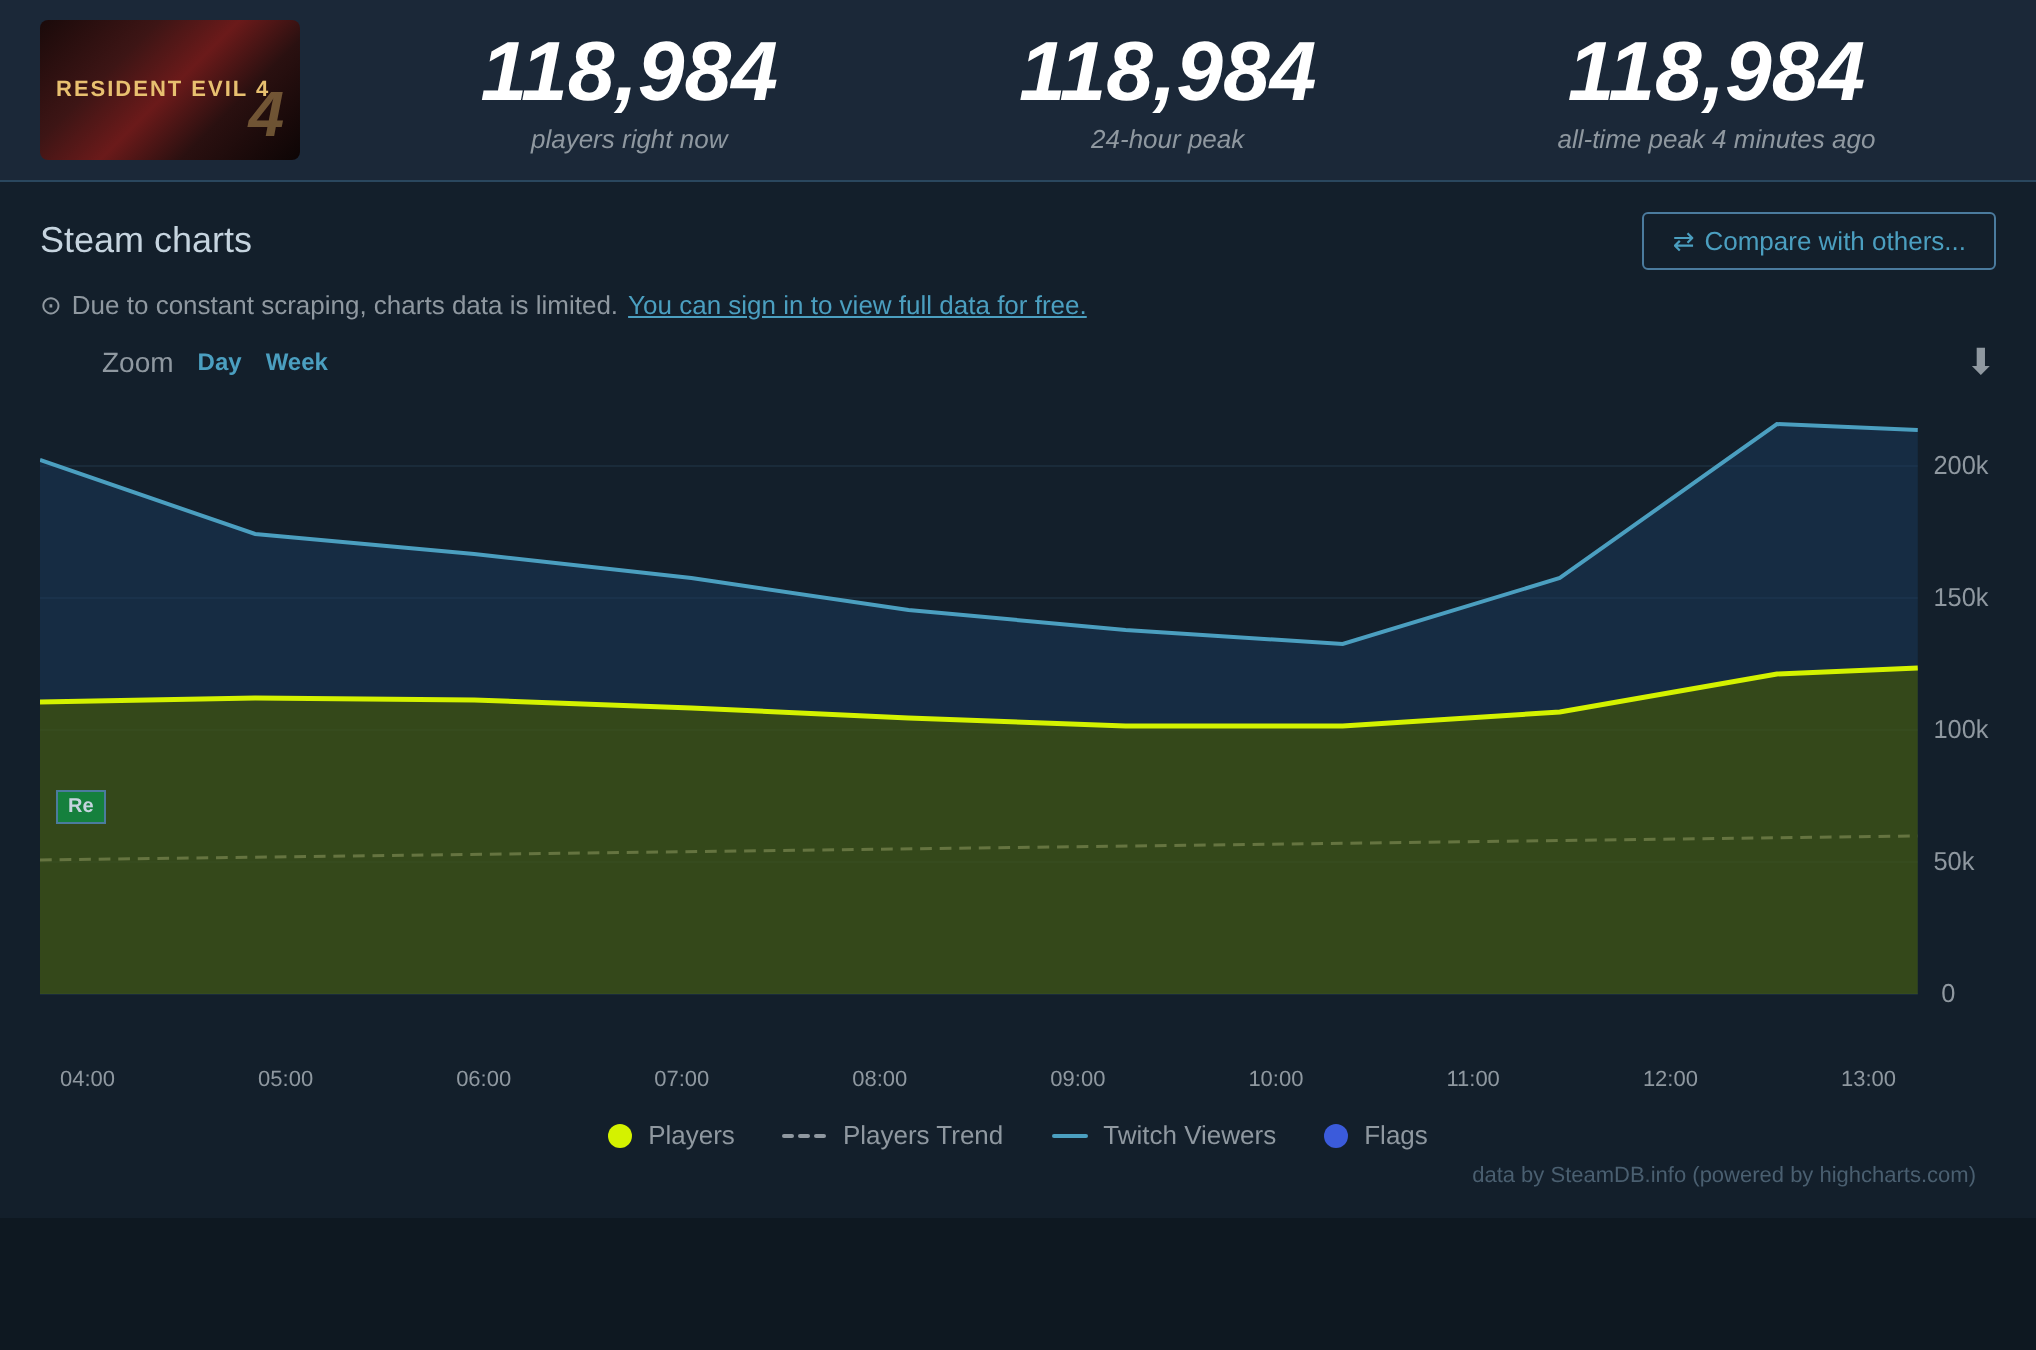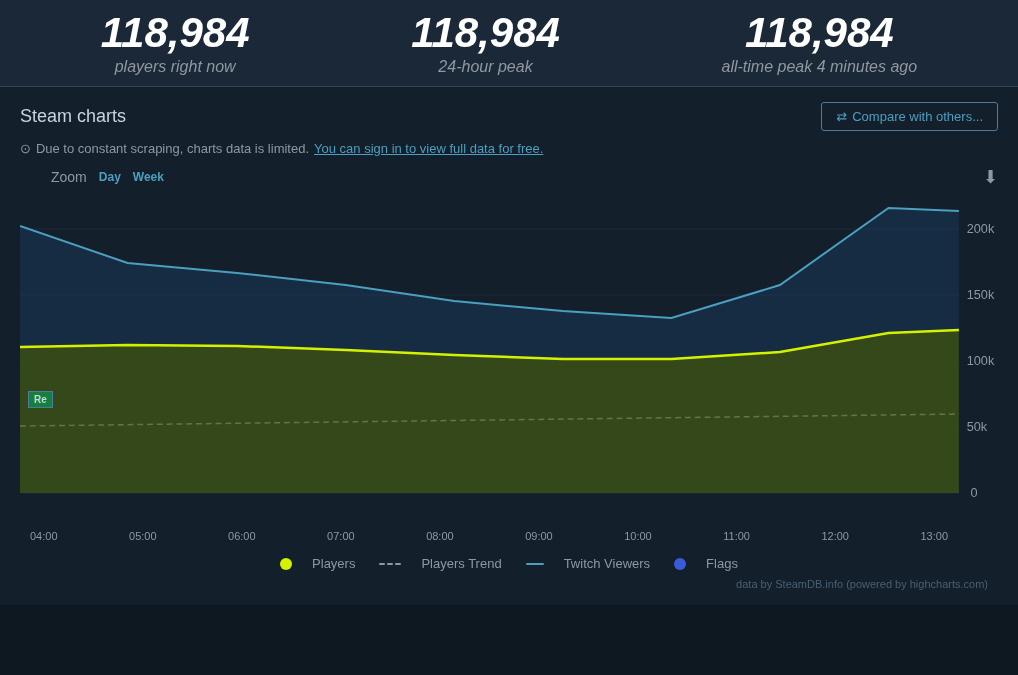--- a/index.html
+++ b/index.html
@@ -220,6 +220,9 @@
 <body>
 
 <div class="header">
+  <div class="game-thumbnail">
+    <div class="game-thumbnail-text">RESIDENT EVIL 4</div>
+  </div>
   <div class="stats-group">
     <div class="stat-block">
       <div class="stat-number">118,984</div>

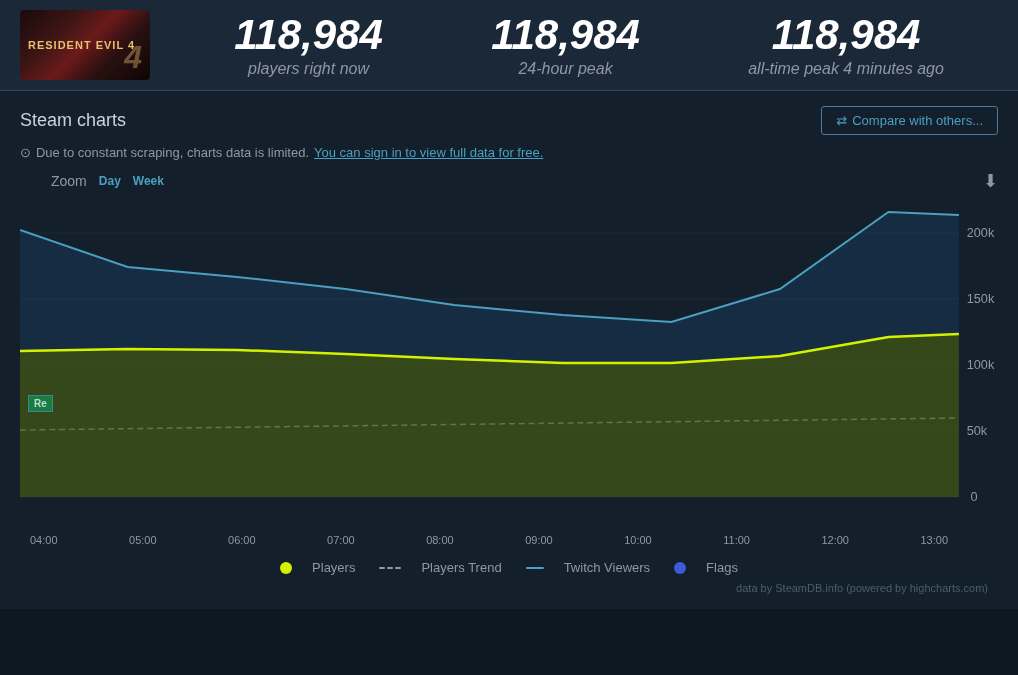--- a/index.html
+++ b/index.html
@@ -69,7 +69,7 @@
       line-height: 1.1;
     }
     .stat-label {
-      font-size: 16px;
+      font-size: 13px;
       color: #8f98a0;
       margin-top: 2px;
     }

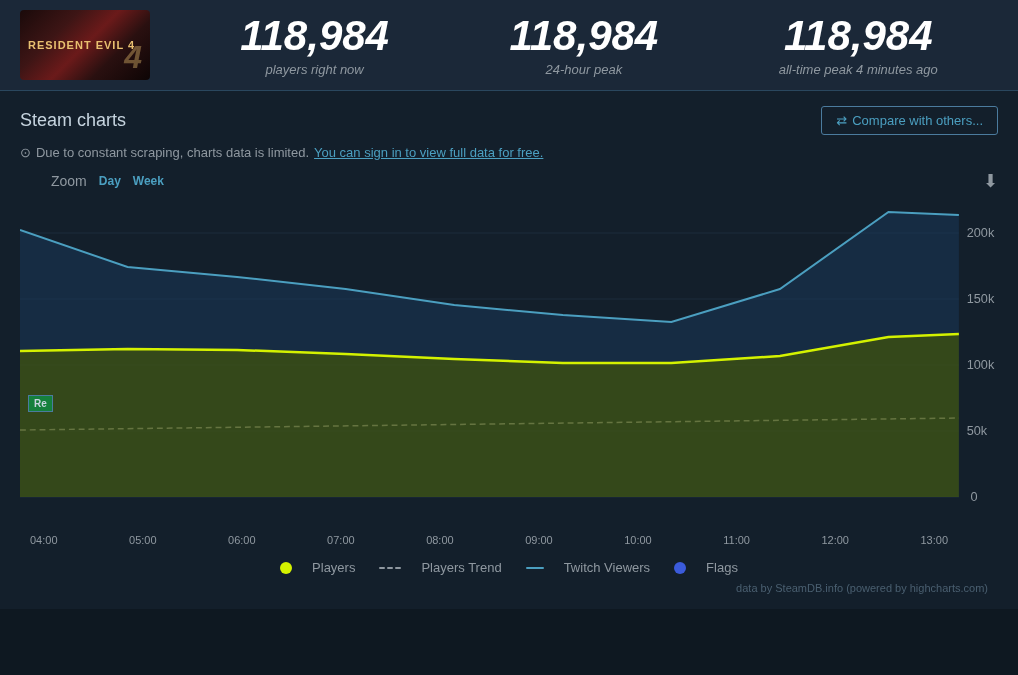--- a/index.html
+++ b/index.html
@@ -171,7 +171,7 @@
     .legend-item {
       display: flex;
       align-items: center;
-      gap: 20px;
+      gap: 8px;
     }
     .legend-dot {
       width: 12px;

